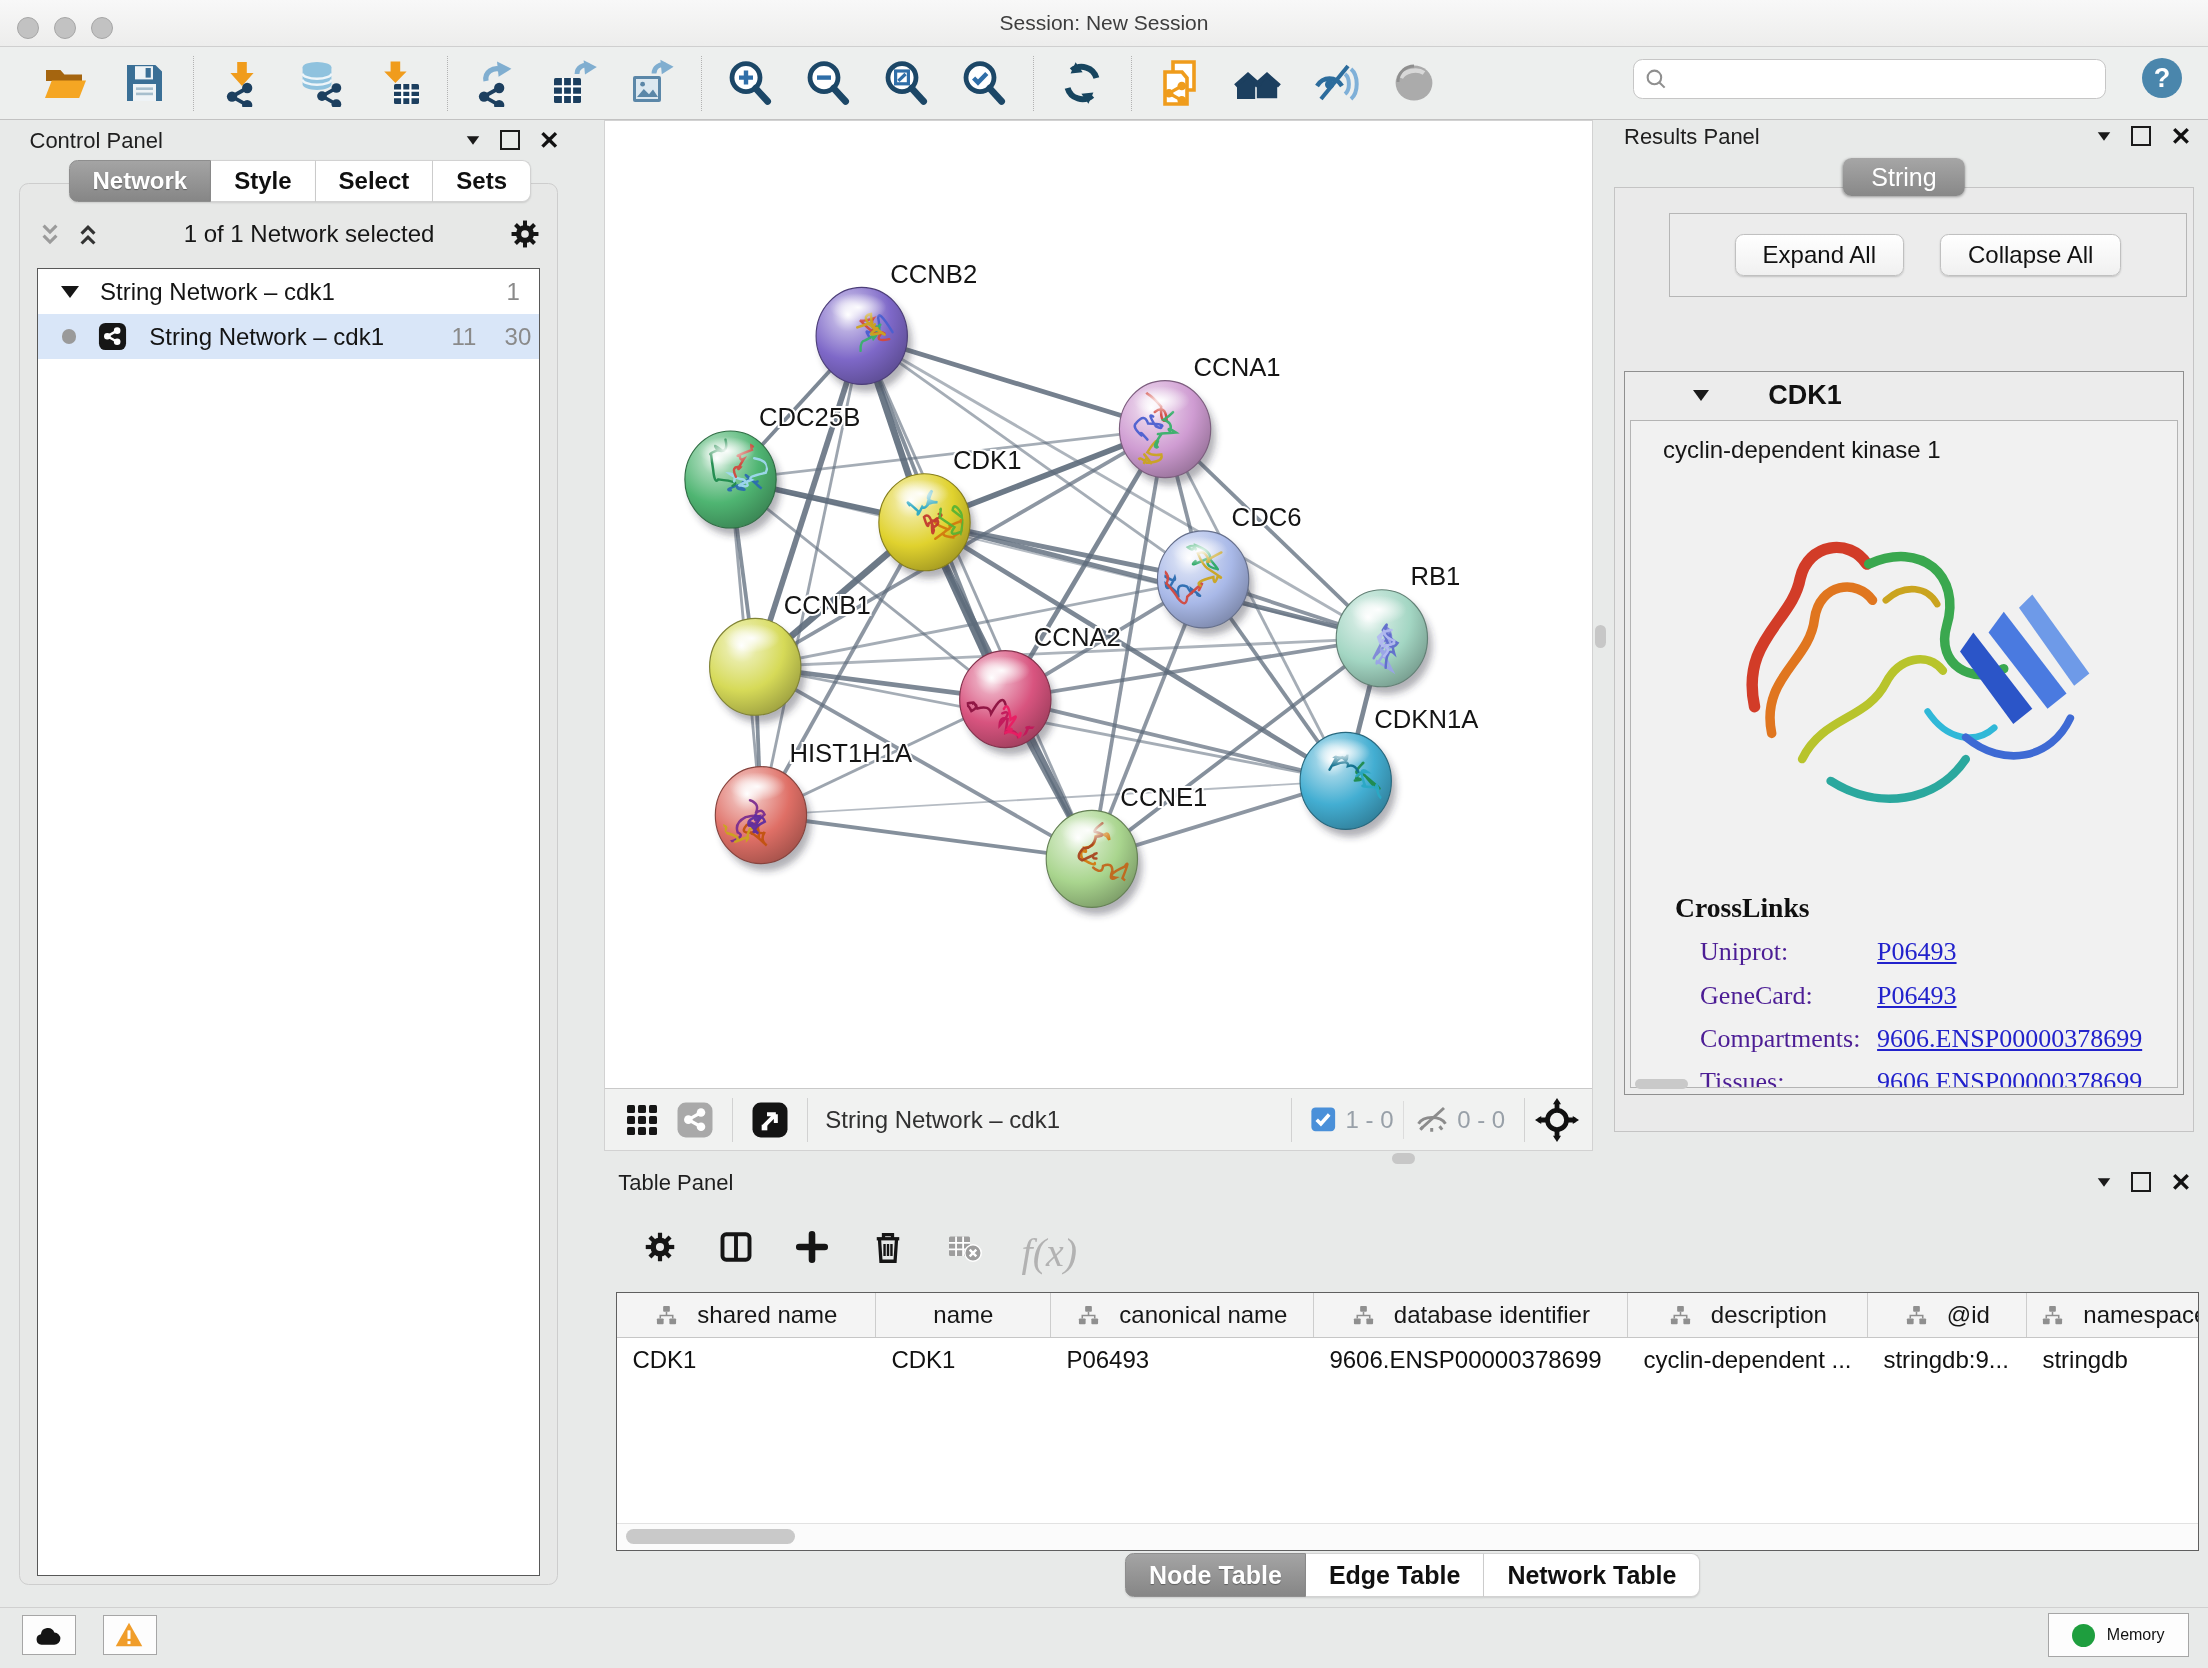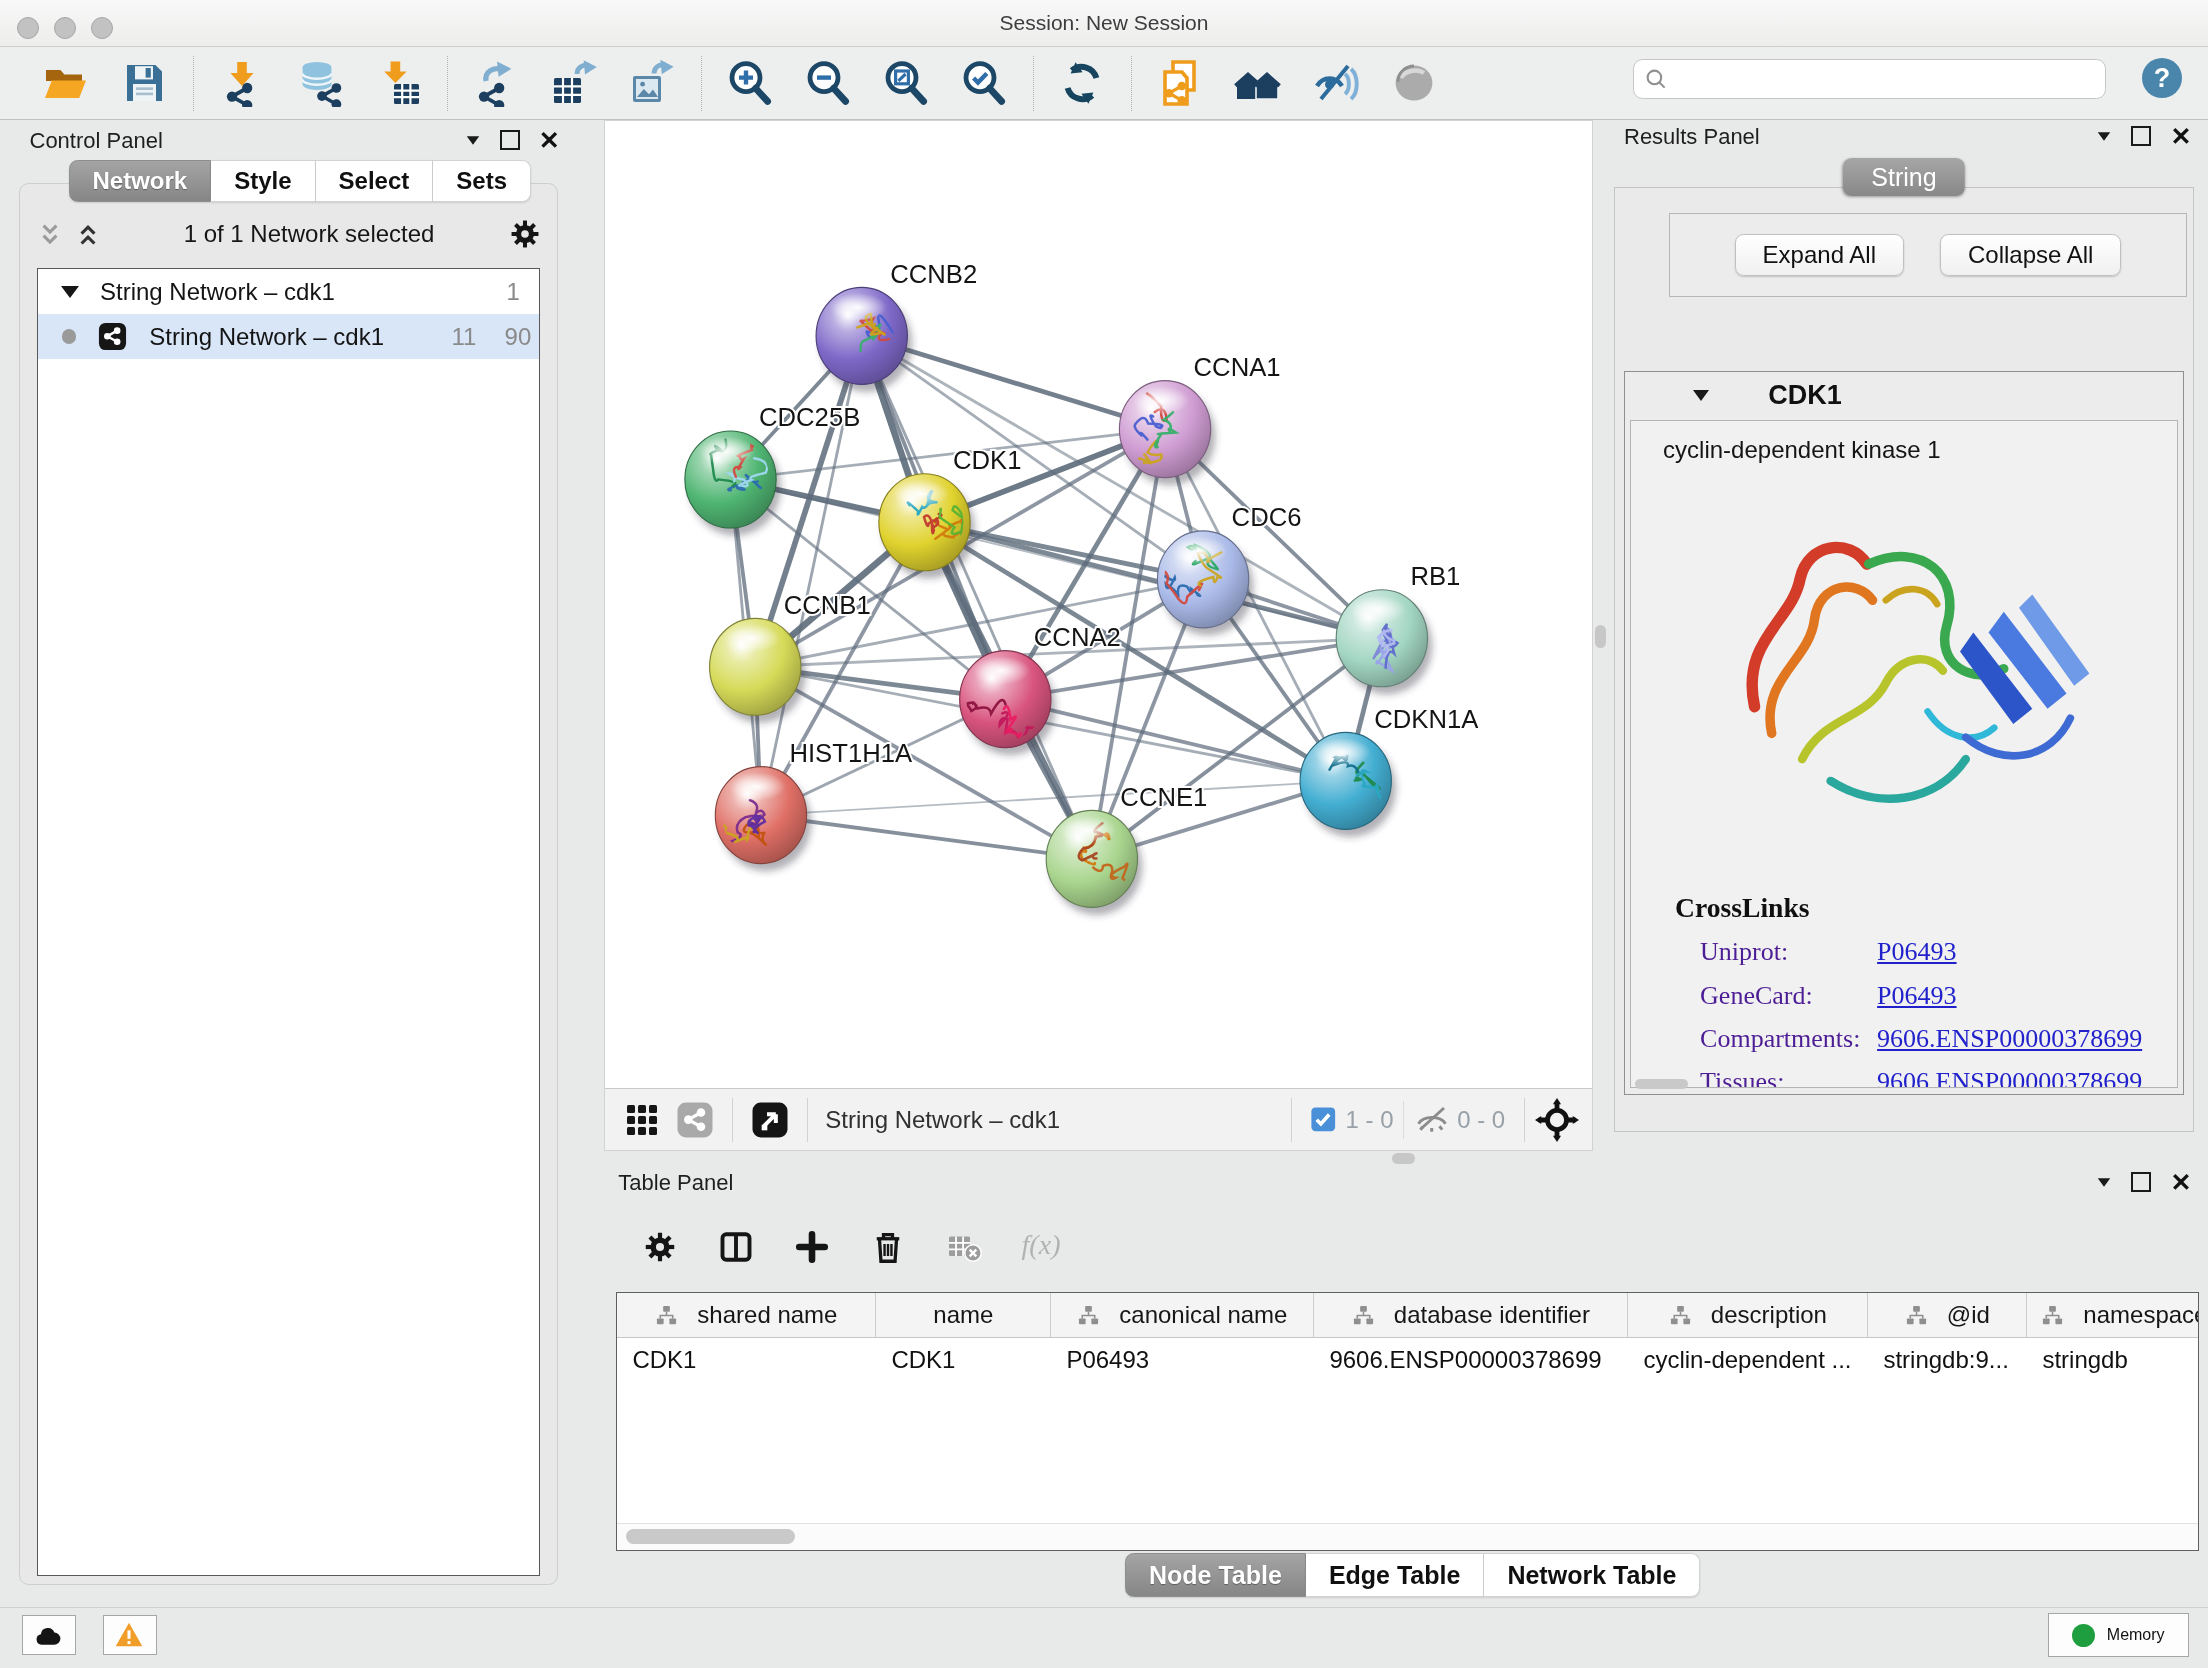--- a/index.html
+++ b/index.html
@@ -383,7 +383,7 @@
               </svg></span>
           <span class="lab">String Network – cdk1</span>
           <span class="cnt" style="margin-left:auto;width:55px;text-align:right;">11</span>
-          <span class="cnt" style="width:55px;text-align:right;margin-right:7.6px;">90</span>
+          <span class="cnt" style="width:55px;text-align:right;margin-right:7.6px;">30</span>
         </div>
       </div>
     </div>

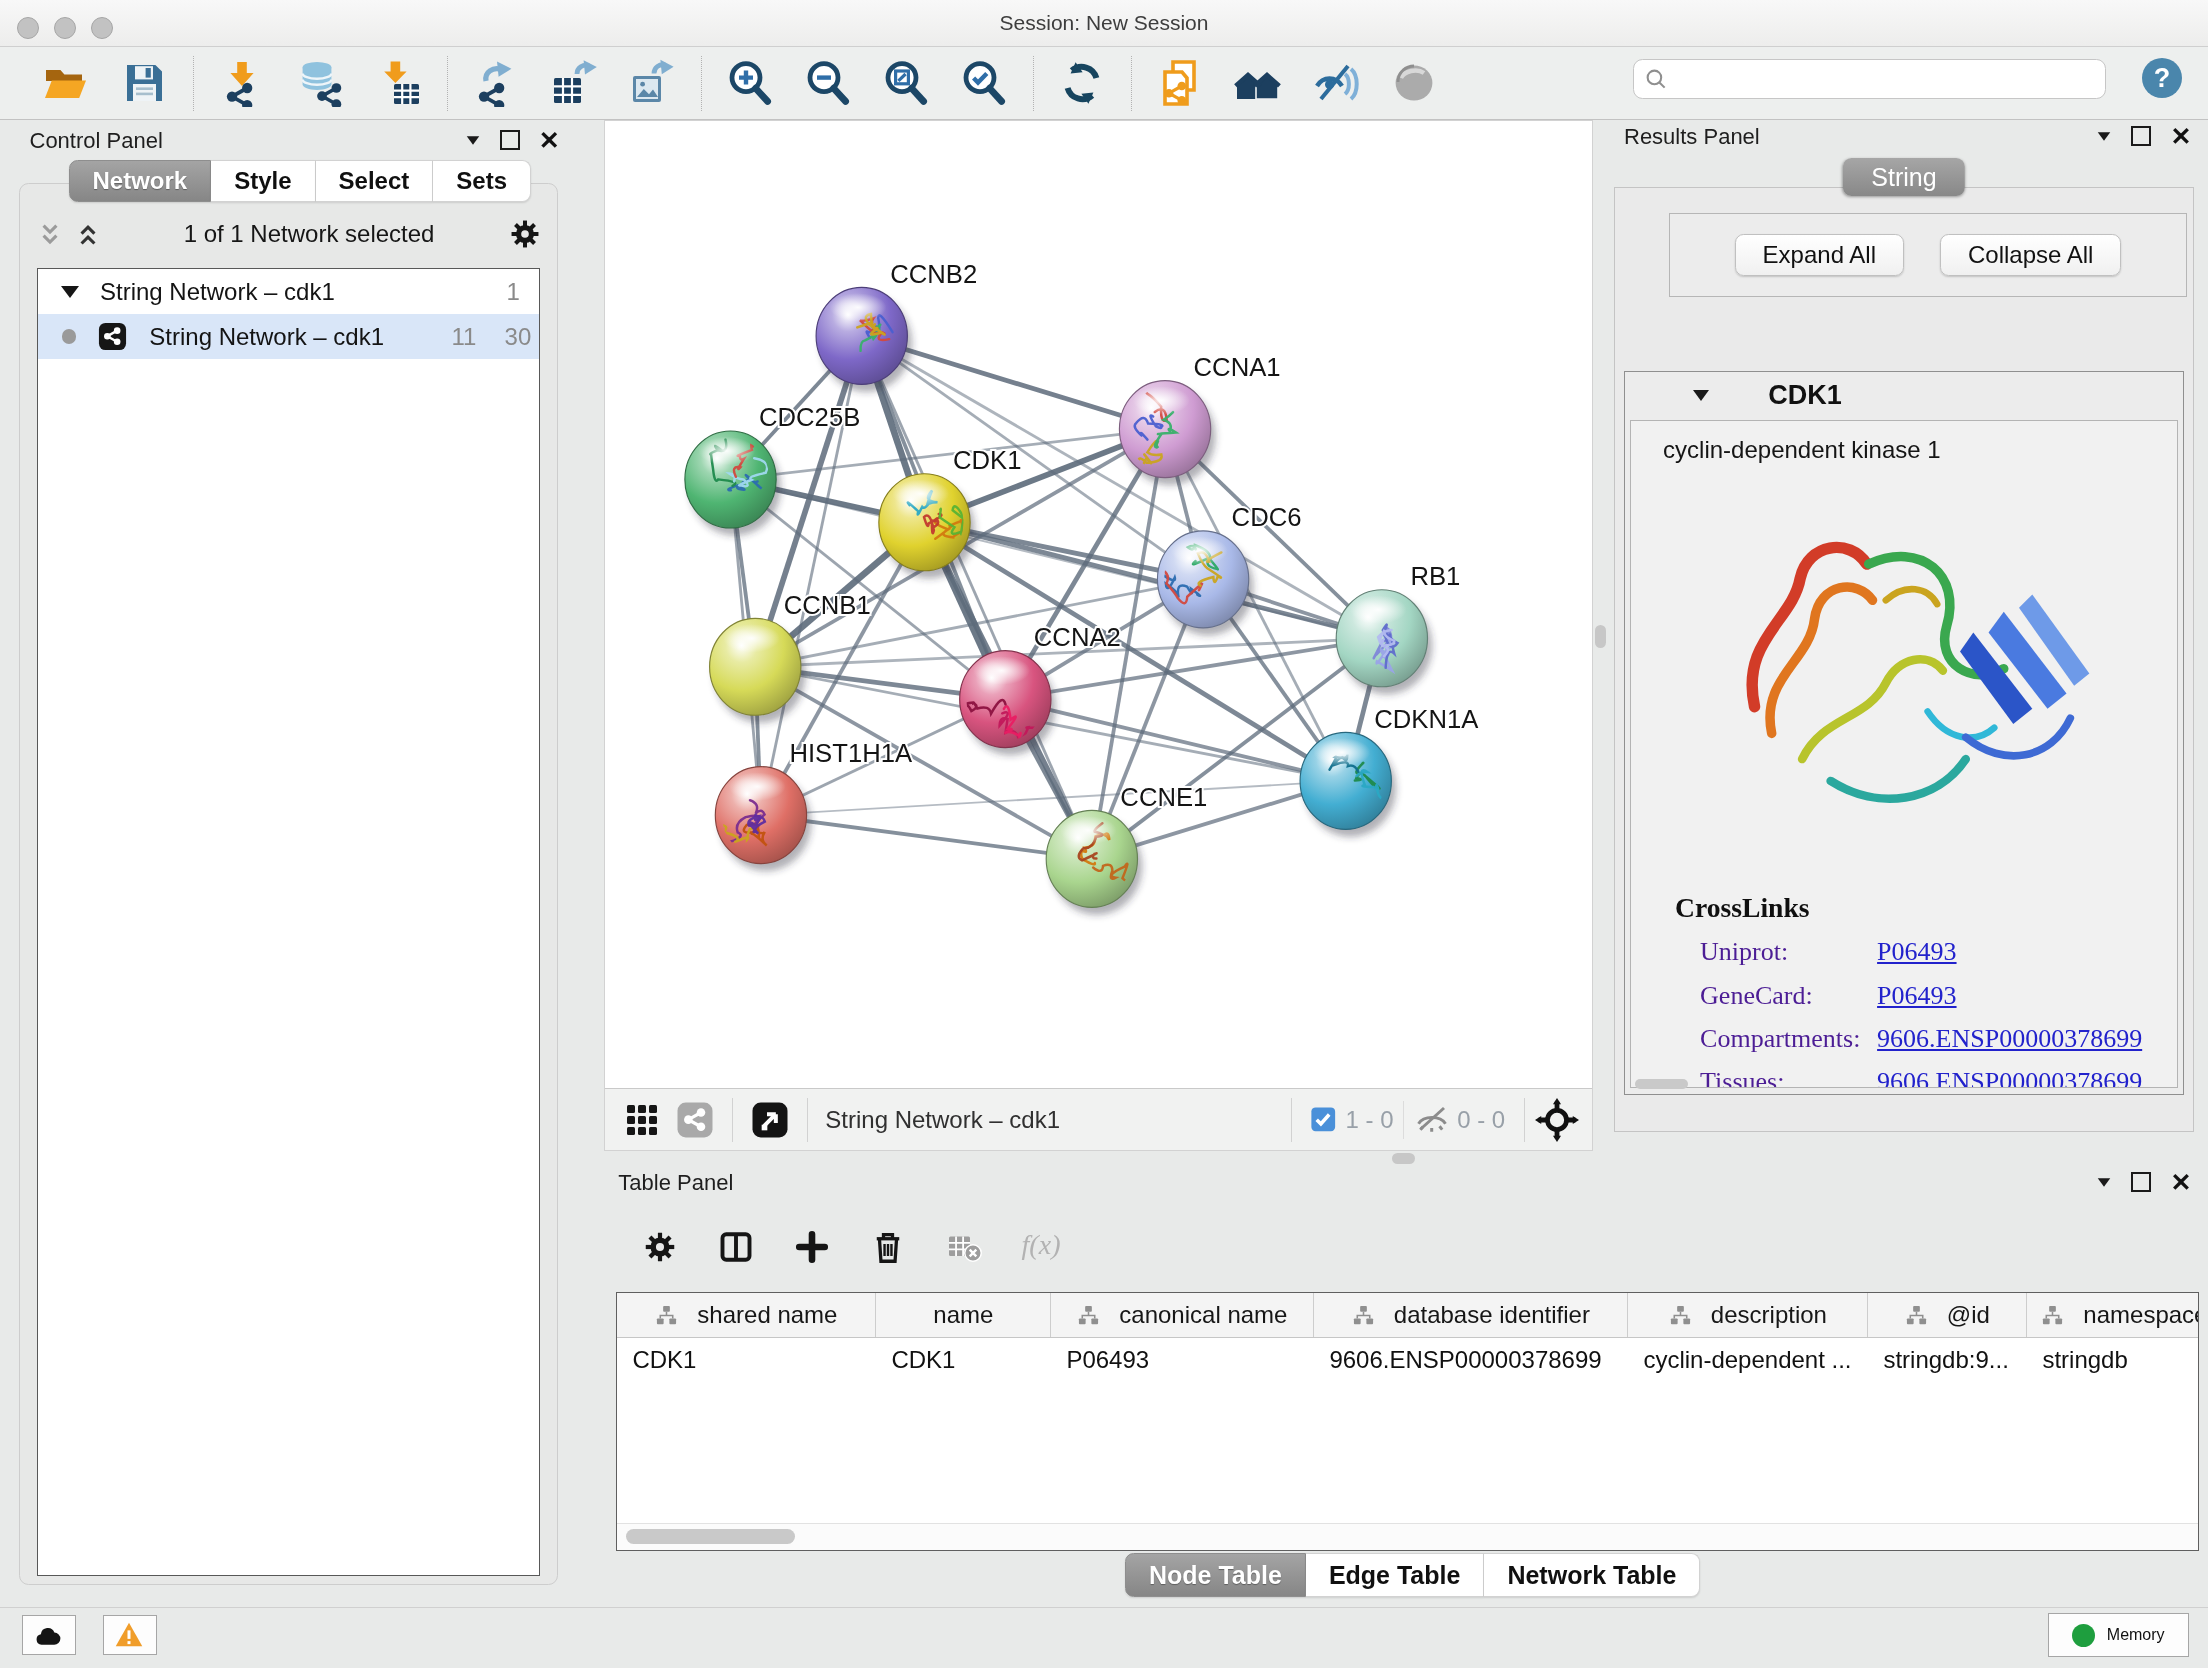--- a/index.html
+++ b/index.html
@@ -87,7 +87,7 @@
   .tp-toolbar{position:absolute;left:7.6px;right:7.6px;top:38px;height:82px;display:flex;align-items:center;gap:40px;padding-left:30px;}
   .tp-tool{width:36px;height:36px;cursor:pointer;}
   .tp-tool.dis{cursor:default;}
-  .fx-txt{font-family:"Liberation Serif",serif;font-style:italic;font-size:28px;color:#b2b2b2;}
+  .fx-txt{font-family:"Liberation Serif",serif;font-style:italic;font-size:40px;color:#b2b2b2;}
   .tp-table{position:absolute;left:12.4px;top:124px;width:1583px;height:259px;background:#fff;border:1.9px solid #5f5f5f;box-sizing:border-box;overflow:hidden;}
   .th-row{display:flex;height:44px;background:#f4f4f4;border-bottom:1px solid #c6c6c6;}
   .th-cell{display:flex;align-items:center;justify-content:center;gap:19px;border-right:1px solid #cdcdcd;font-size:24px;color:#161616;box-sizing:border-box;flex:none;cursor:pointer;overflow:hidden;}

